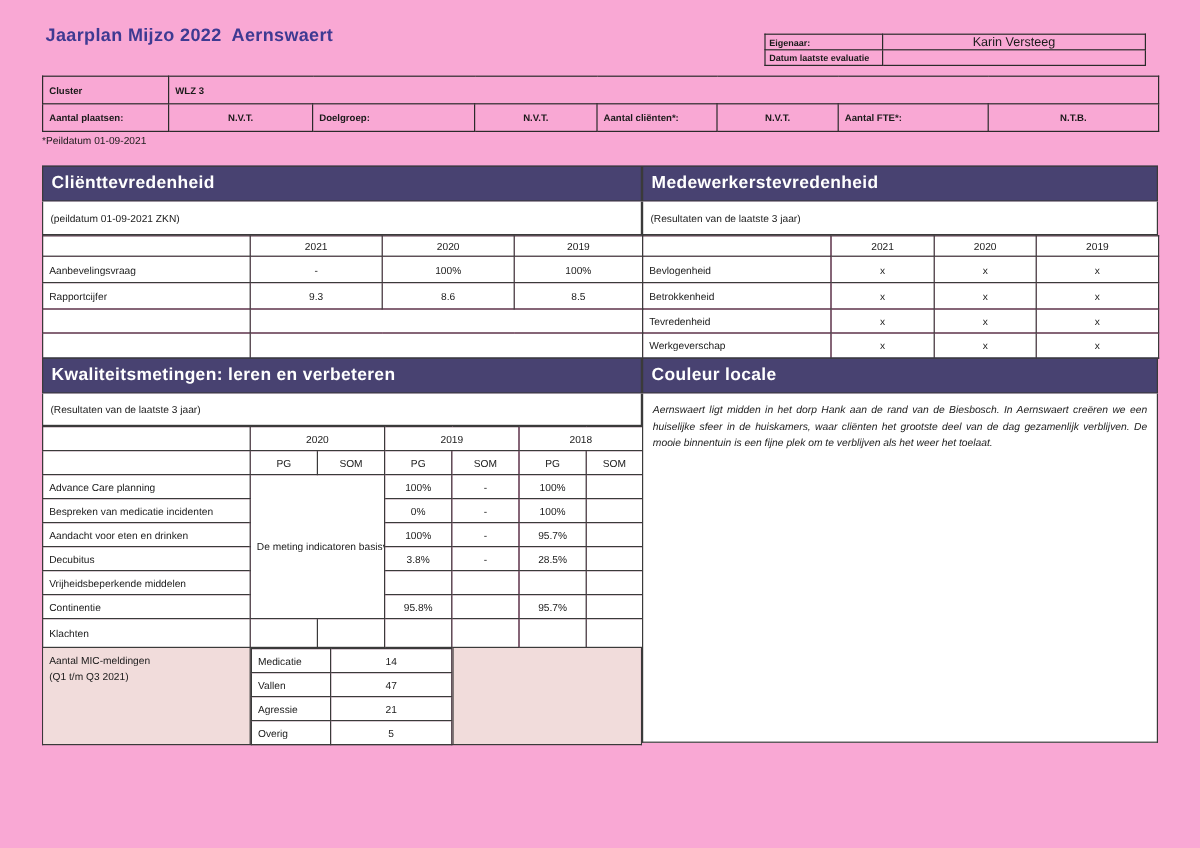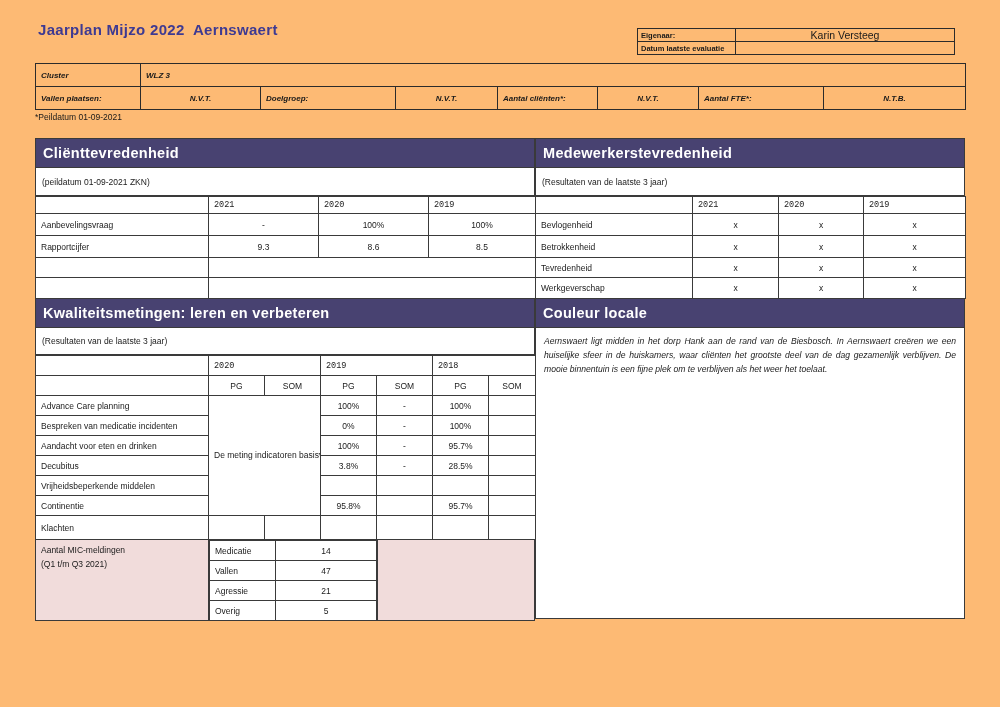--- a/index.html
+++ b/index.html
@@ -14,7 +14,7 @@
     font-family:"Liberation Sans","DejaVu Sans",sans-serif;
     color:#1a1a1a;
   }
-  .page{position:relative;width:1000px;height:707px;background:#fdba74;overflow:hidden;}
+  .page{position:relative;width:1000px;height:707px;background:#f9a8d4;overflow:hidden;}
 
   .doc-title{
     position:absolute;left:38px;top:21px;

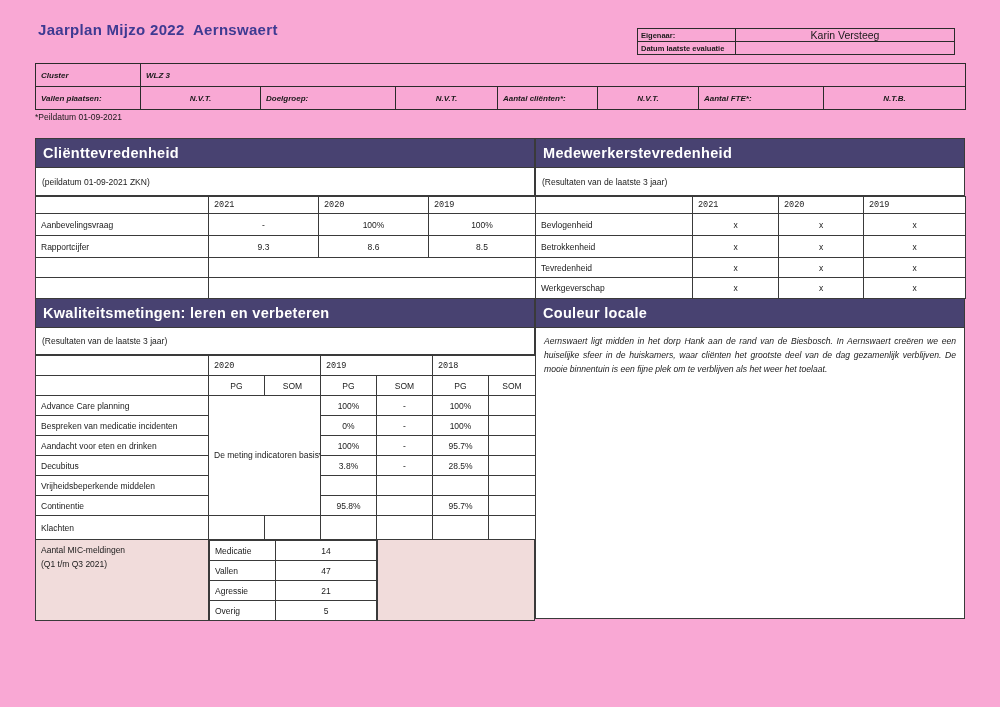--- a/index.html
+++ b/index.html
@@ -29,7 +29,7 @@
   .owner-box .ob-value{font-size:10.5px;padding:0 6px;text-align:center;}
 
   
-  .cluster-table{position:absolute;left:35px;top:63px;width:930px;border-collapse:collapse;table-layout:fixed;font-style:italic;}
+  .cluster-table{position:absolute;left:35px;top:63px;width:930px;border-collapse:collapse;table-layout:fixed;}
   .cluster-table td{border:1px solid #2b2b2b;height:23px;font-size:8px;font-weight:bold;vertical-align:middle;padding:0 5px;}
   .cluster-table .cl{ text-align:left;}
   .cluster-table .cv{ text-align:center;}

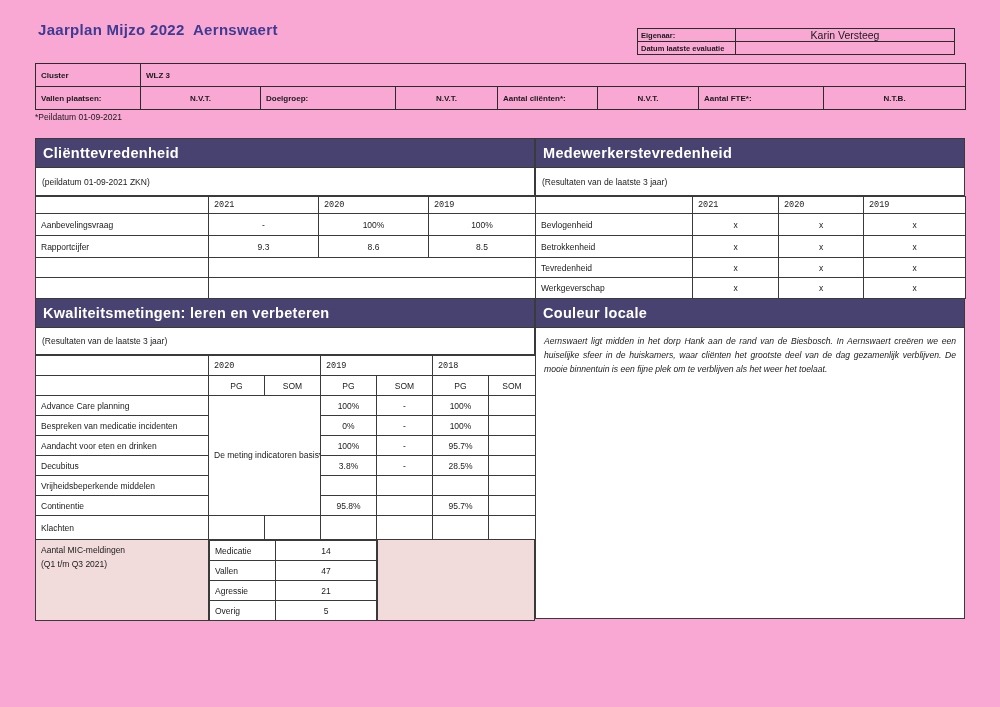--- a/index.html
+++ b/index.html
@@ -130,7 +130,7 @@
       <td class="cl" colspan="7">WLZ 3</td>
     </tr>
     <tr>
-      <td class="cl">Vallen plaatsen:</td>
+      <td class="cl">Aantal plaatsen:</td>
       <td class="cv">N.V.T.</td>
       <td class="cl">Doelgroep:</td>
       <td class="cv">N.V.T.</td>

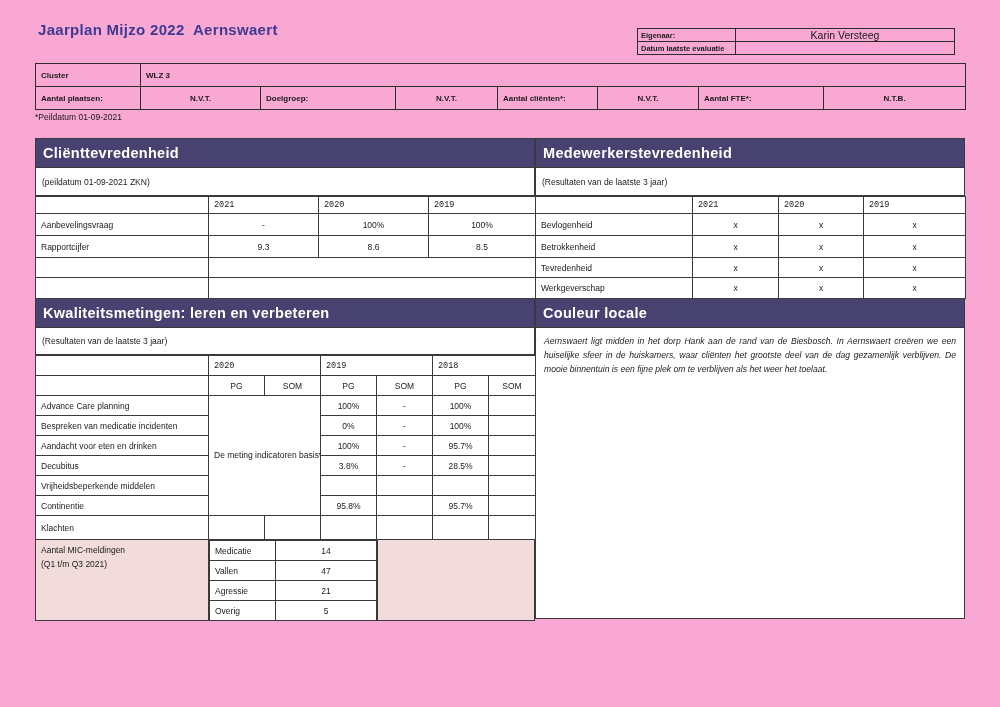--- a/index.html
+++ b/index.html
@@ -56,7 +56,7 @@
   }
   td.pink{background:var(--pink);}
   td.ctr{text-align:center;}
-  td.yhead{background:var(--pink);text-align:left;font-size:10px;font-family:Liberation Mono, monospace;}
+  td.yhead{background:var(--pink);text-align:center;font-size:10px;}
   td.shead{background:var(--pink);text-align:center;font-size:9px;}
   td.lbl{background:var(--pink);text-align:left;}
 

